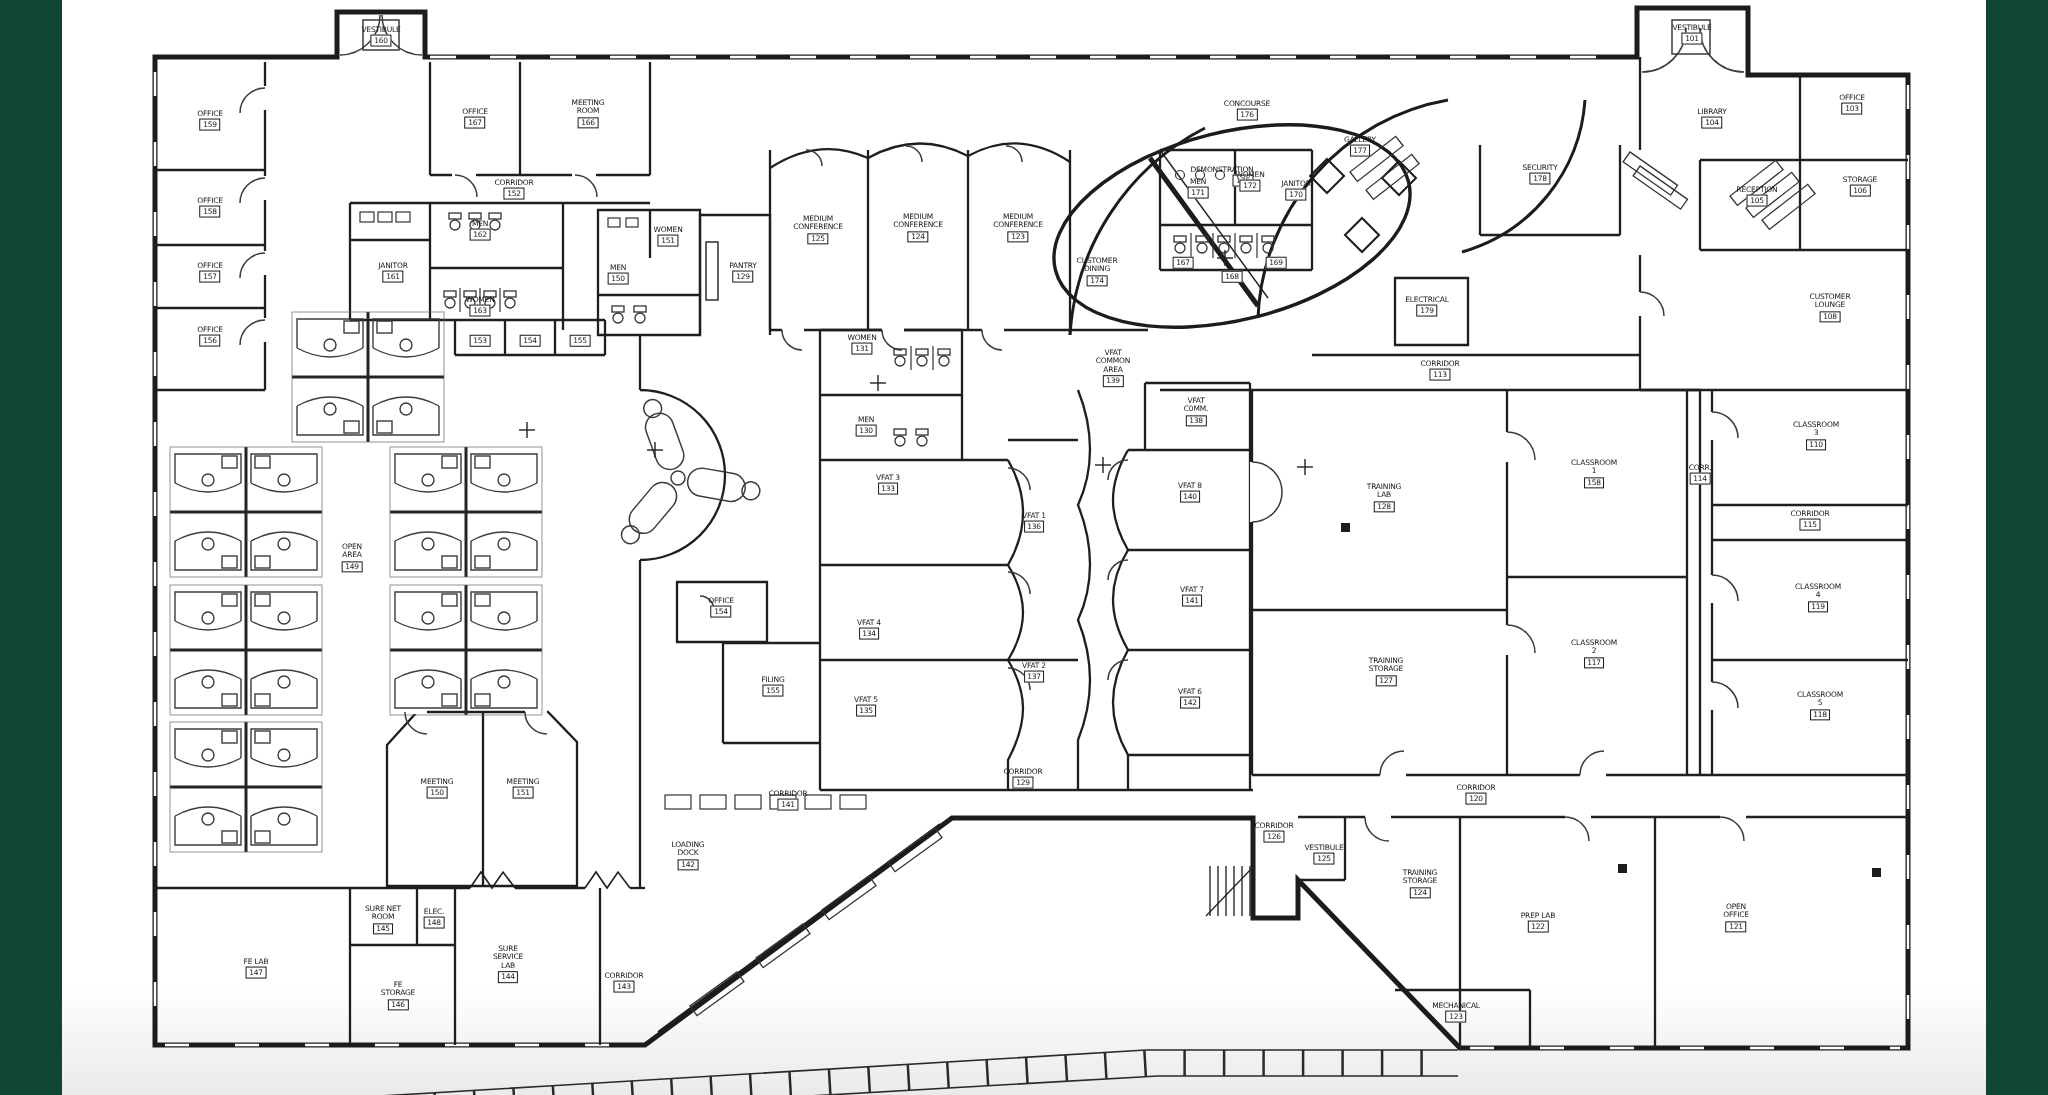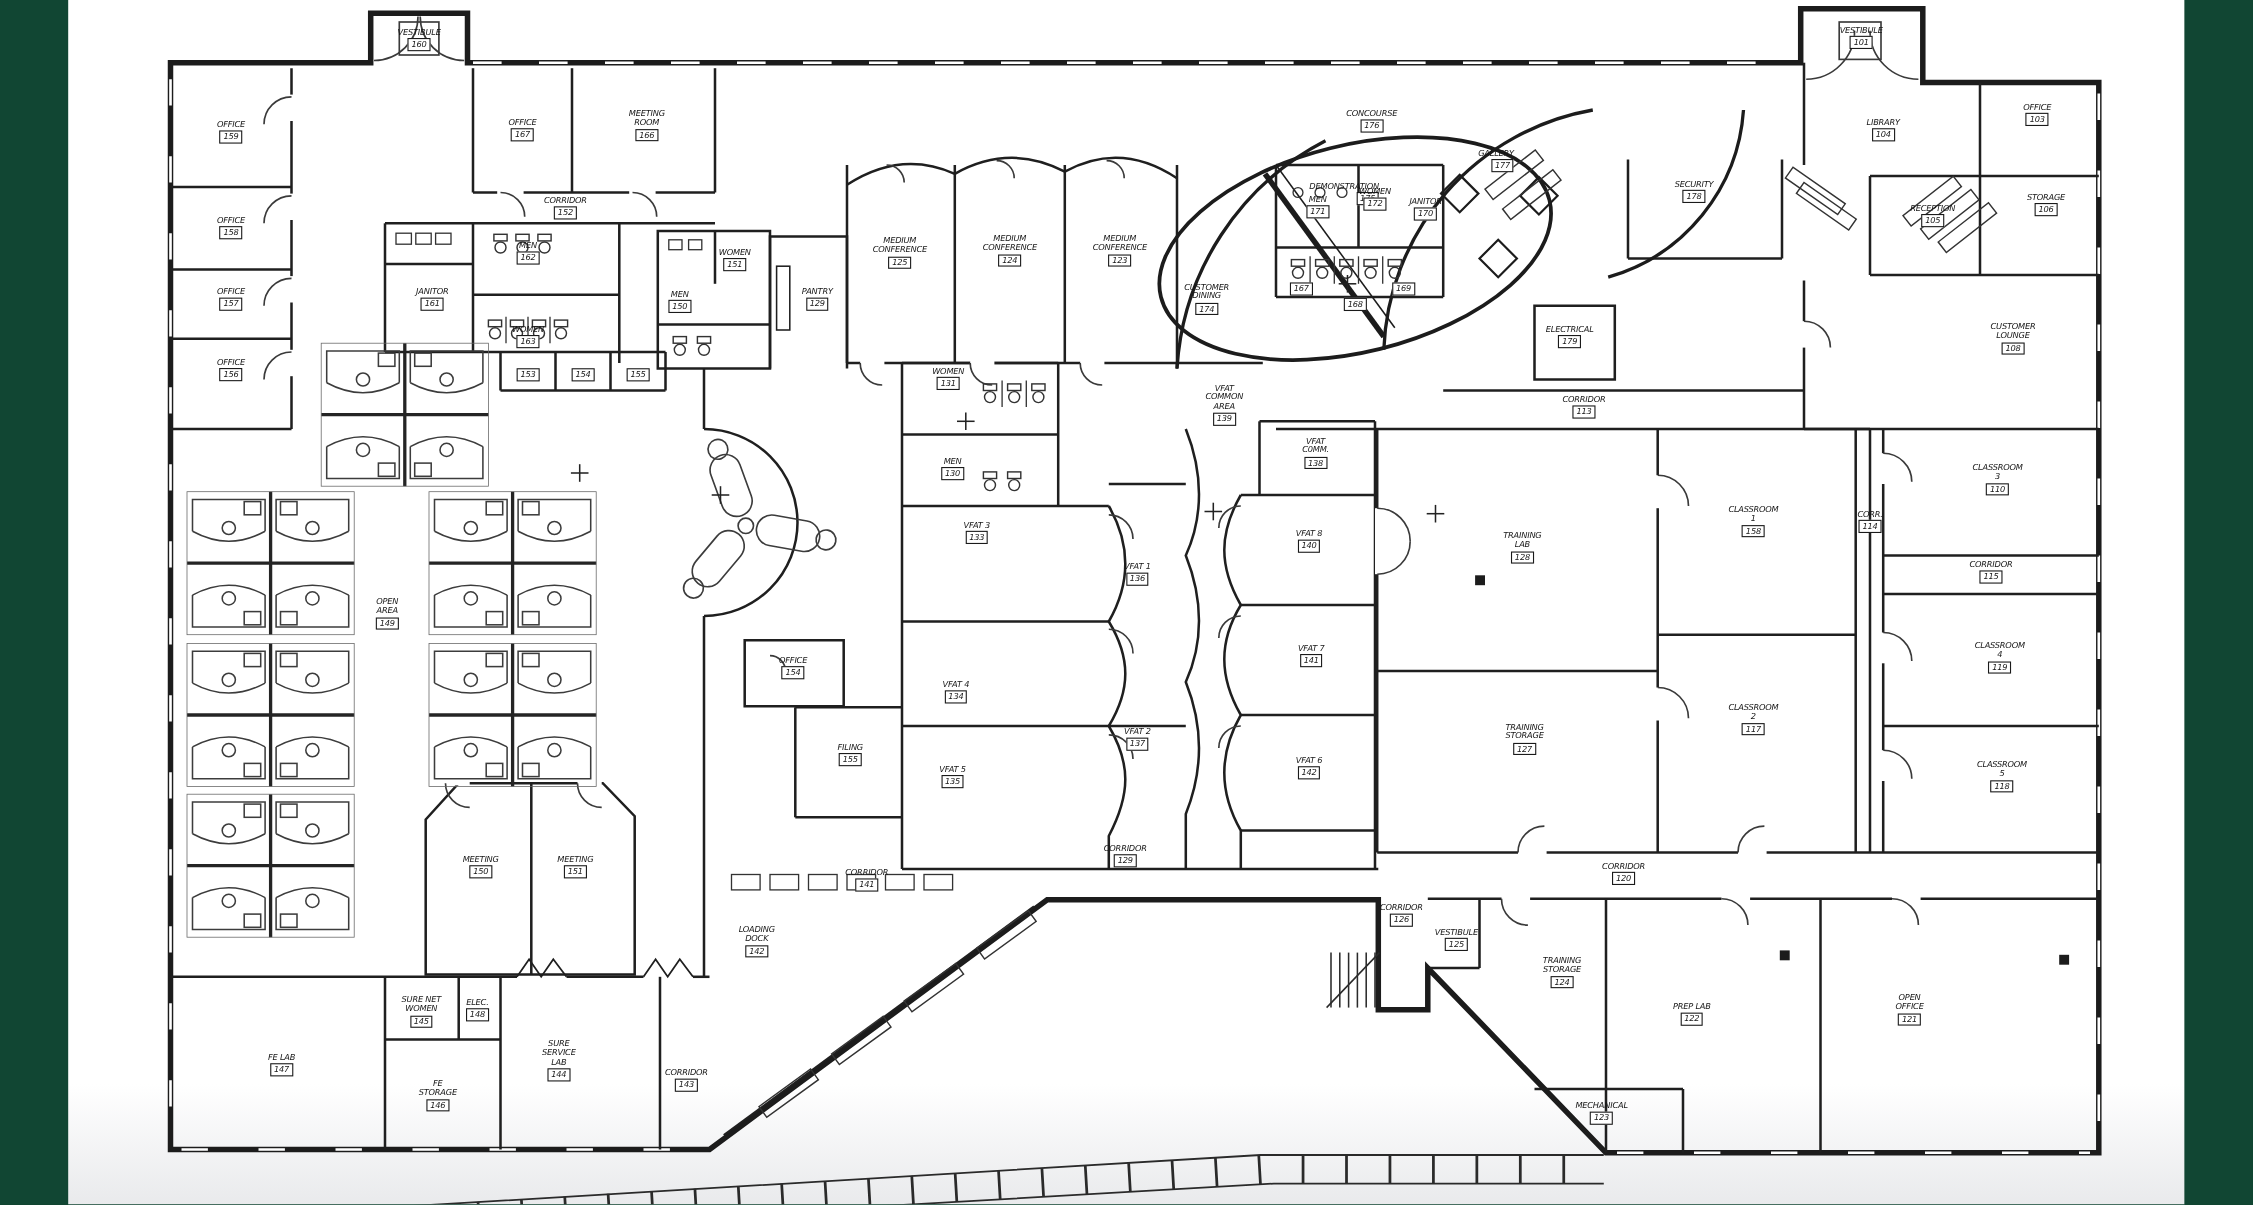--- a/index.html
+++ b/index.html
@@ -3,7 +3,7 @@
 <meta charset="utf-8">
 <style>
   html,body{margin:0;padding:0;background:#114633;width:2048px;height:1095px;overflow:hidden;}
-  #stage{position:relative;width:1668px;height:1095px;background:#114633;font-family:"DejaVu Sans",sans-serif;font-style:italic;}
+  #stage{position:relative;width:1668px;height:1095px;background:#114633;font-family:"DejaVu Sans",sans-serif;}
   #paper{position:absolute;left:62px;top:0;width:1924px;height:1095px;
          background:linear-gradient(180deg,#ffffff 0%,#ffffff 90%,#e9eaec 100%);}
   #plansvg{position:absolute;left:0;top:0;width:2048px;height:1095px;}

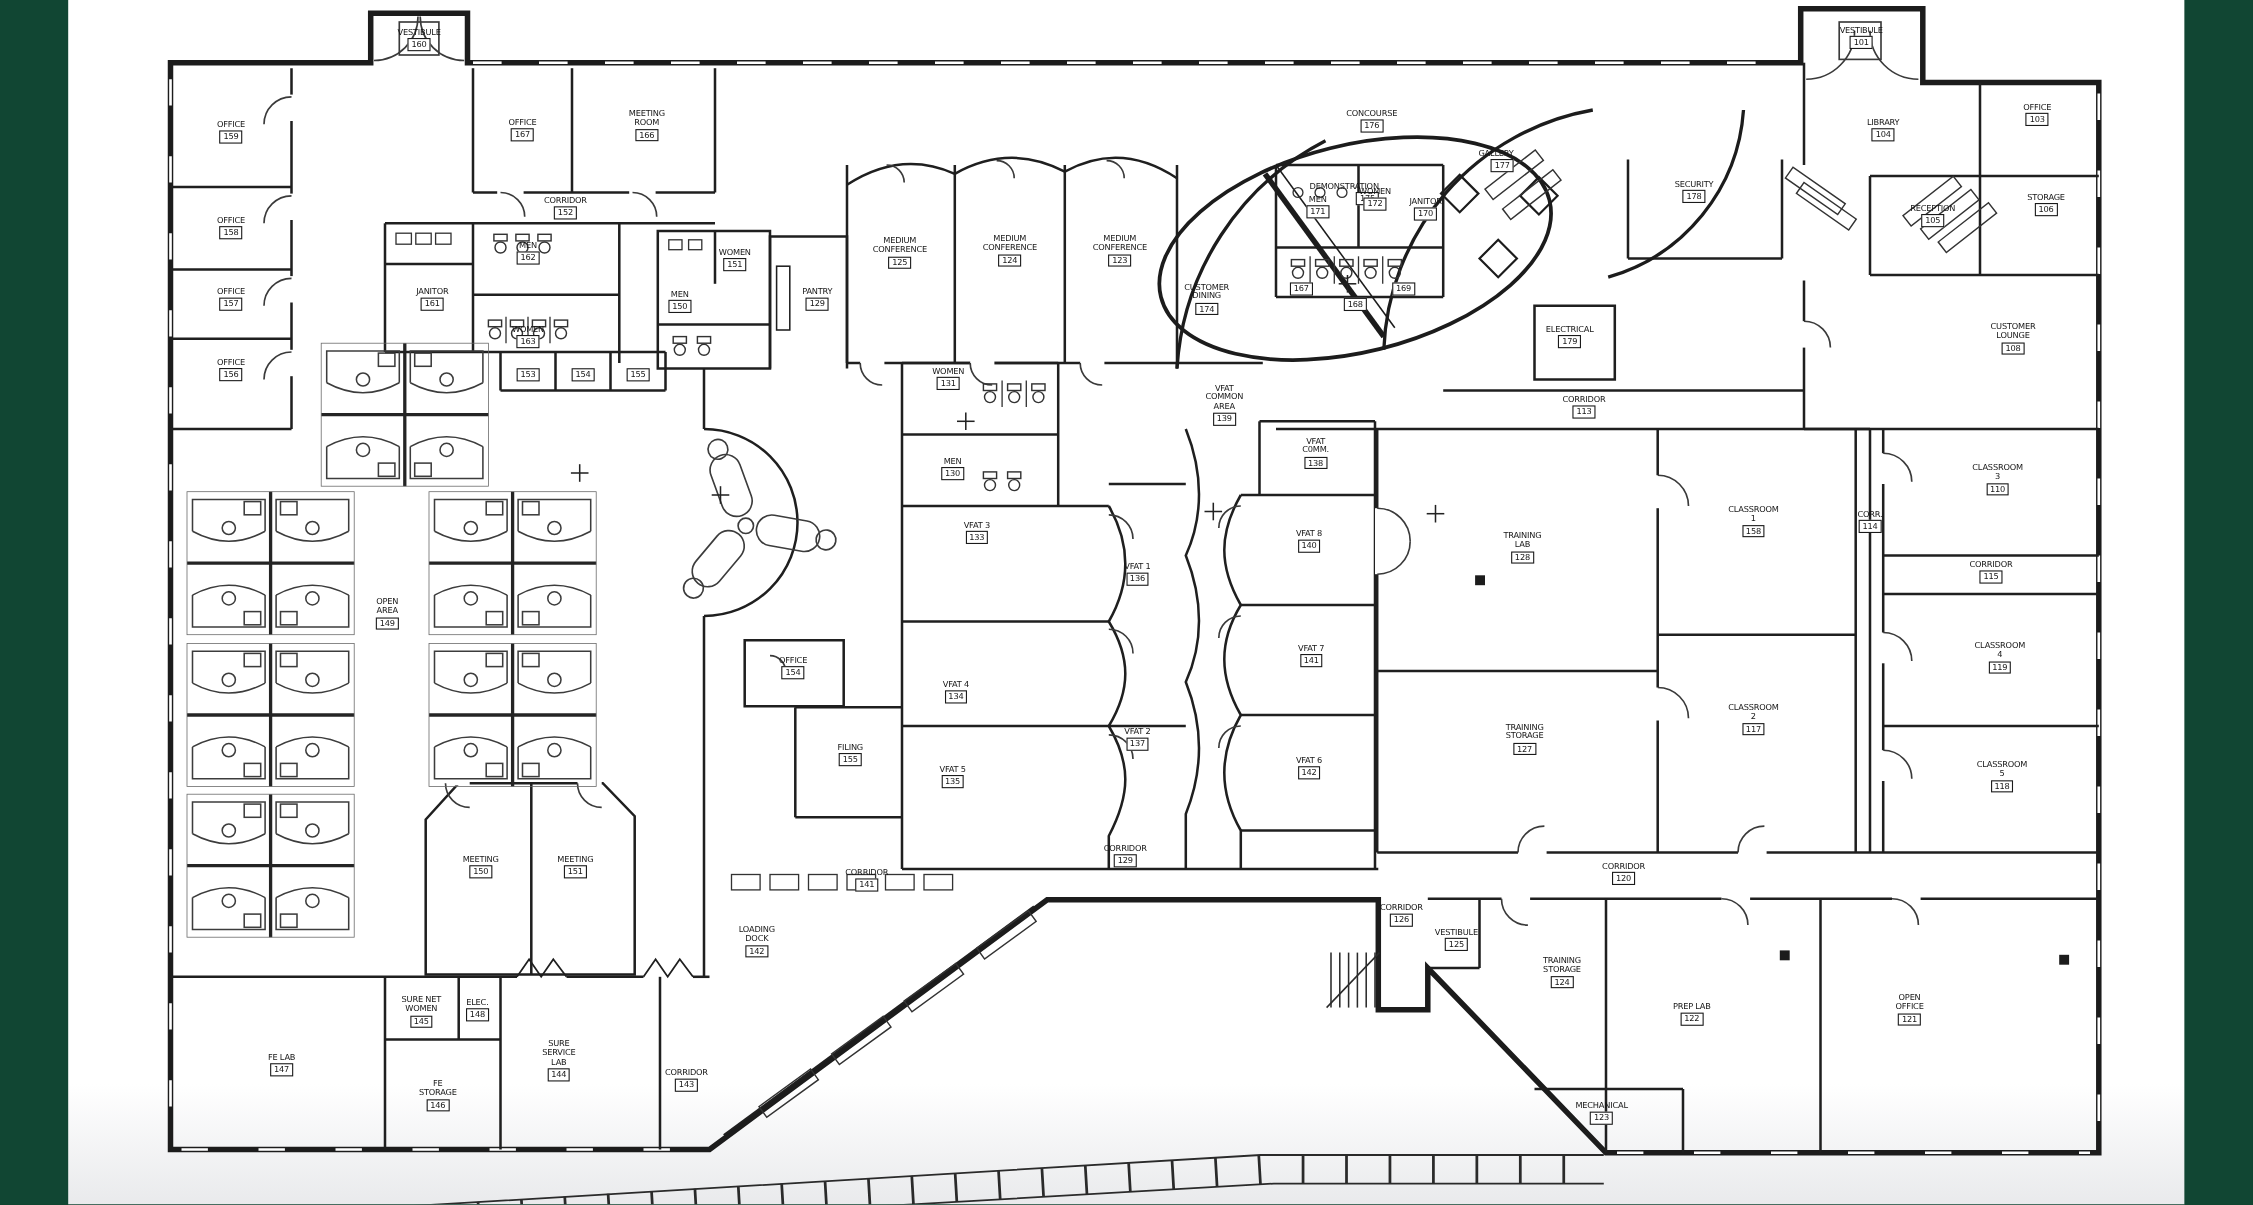--- a/index.html
+++ b/index.html
@@ -430,7 +430,7 @@
 DINING</div><span class="num">174</span></div>
       <div class="rl" style="left: 1247px; top: 110px;"><div>CONCOURSE</div><span class="num">176</span></div>
       <div class="rl" style="left: 1222px; top: 176px; text-align: right;"><div>DEMONSTRATION</div><span class="num">175</span></div>
-      <div class="rl" style="left: 1360px; top: 146px; text-align: right;"><div>GALLERY</div><span class="num">177</span></div>
+      <div class="rl" style="left: 1360px; top: 146px;"><div>GALLERY</div><span class="num">177</span></div>
       <div class="rl" style="left: 1427px; top: 306px;"><div>ELECTRICAL</div><span class="num">179</span></div>
       <div class="rl" style="left: 1440px; top: 370px;"><div>CORRIDOR</div><span class="num">113</span></div>
       <div class="rl" style="left: 1540px; top: 174px;"><div>SECURITY</div><span class="num">178</span></div>

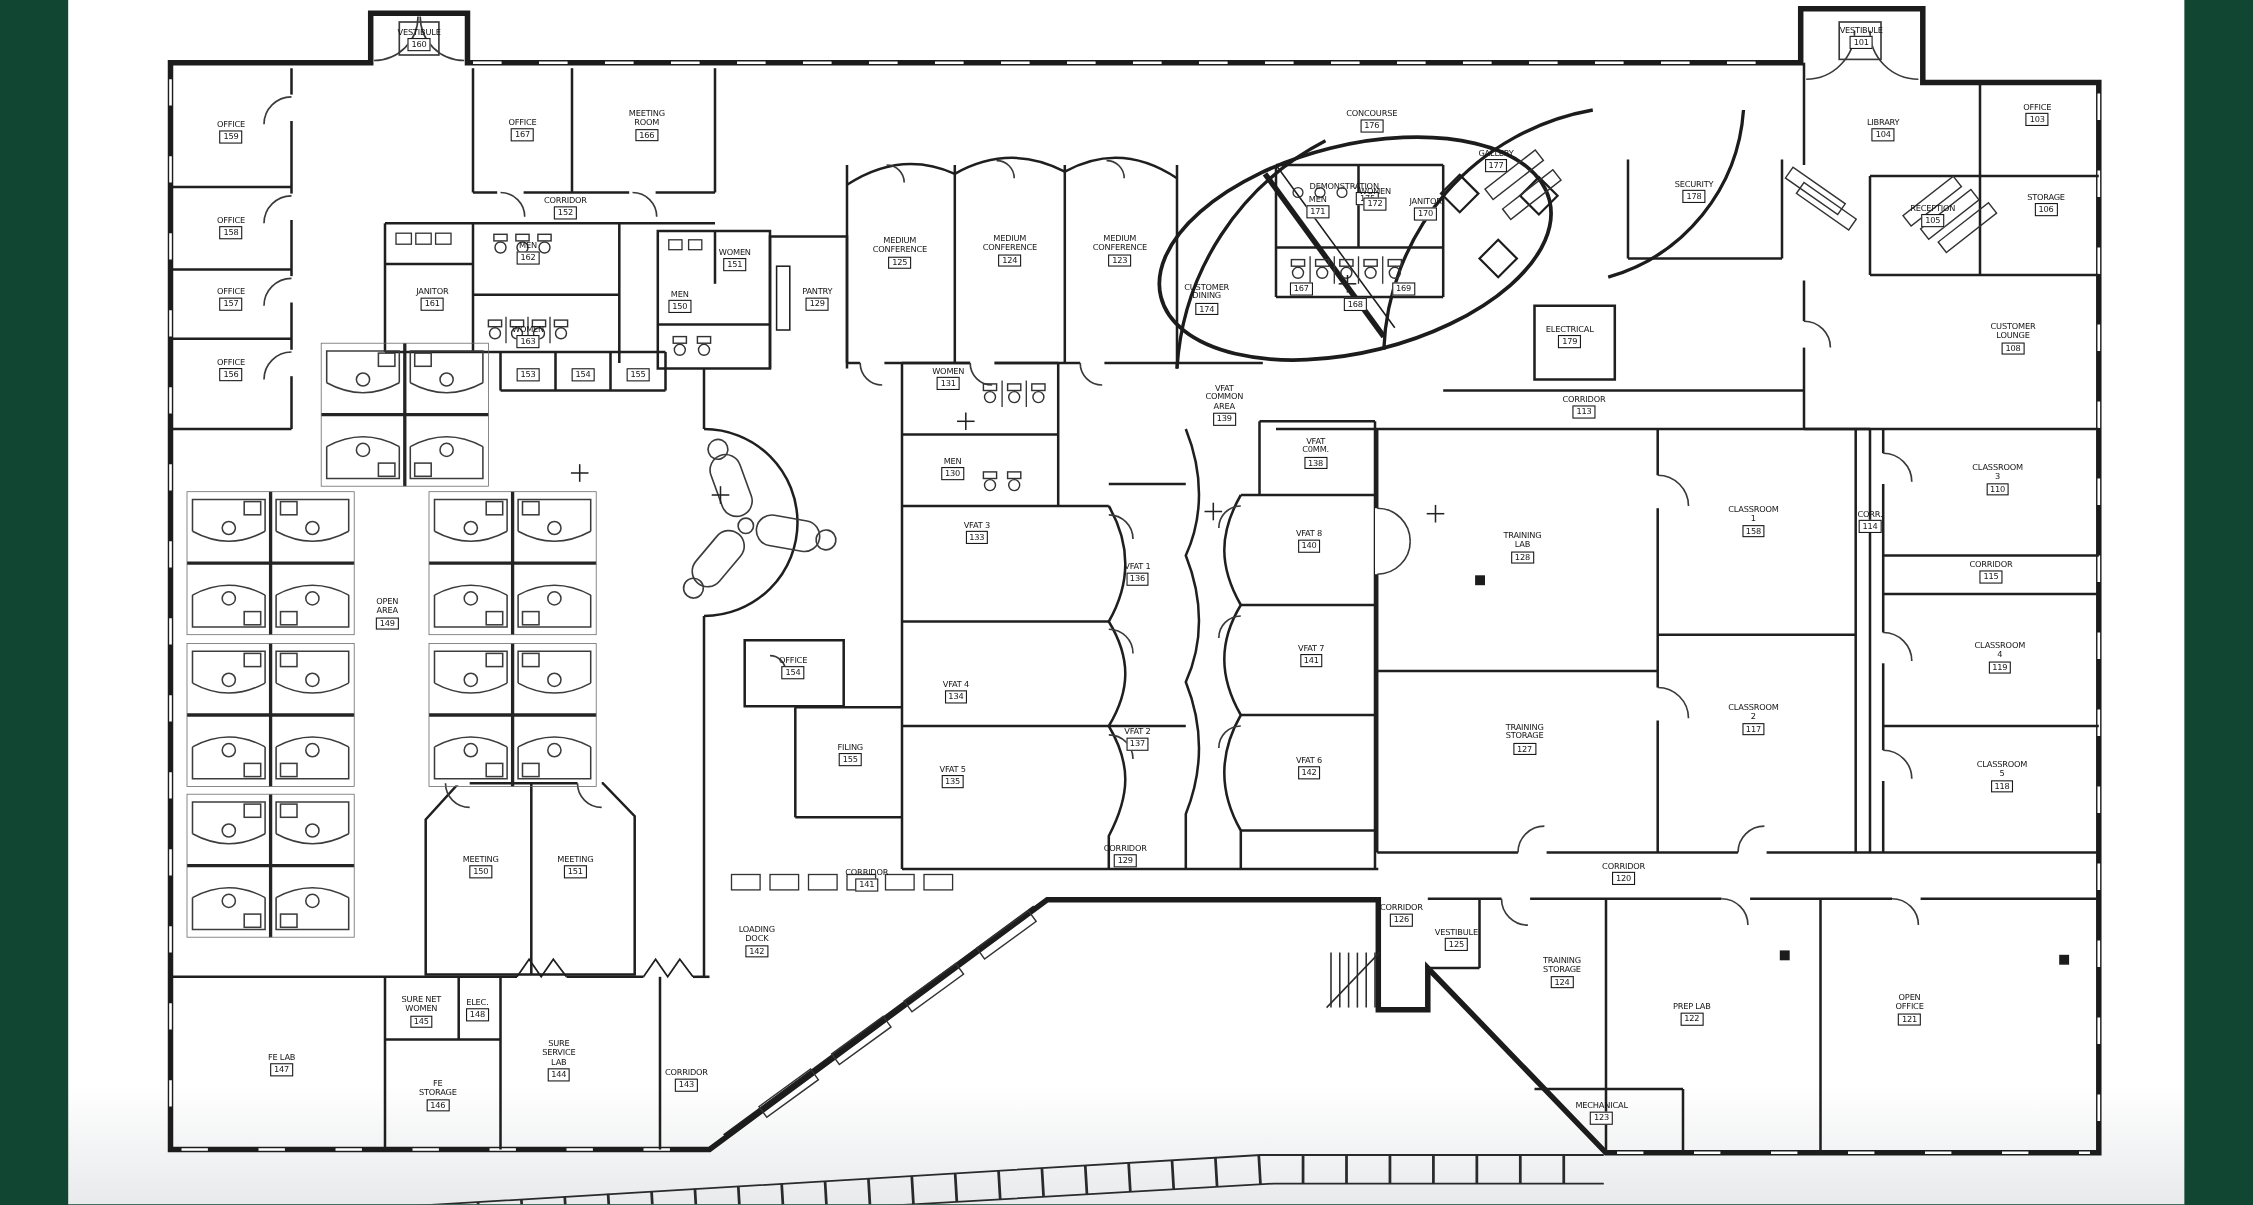--- a/index.html
+++ b/index.html
@@ -489,7 +489,7 @@
       <div class="rl" style="left: 688px; top: 856px;"><div>LOADING
 DOCK</div><span class="num">142</span></div>
       <div class="rl" style="left: 383px; top: 920px;"><div>SURE NET
-WOMEN</div><span class="num">145</span></div>
+ROOM</div><span class="num">145</span></div>
       <div class="rl" style="left: 434px; top: 918px;"><div>ELEC.</div><span class="num">148</span></div>
       <div class="rl" style="left: 256px; top: 968px;"><div>FE LAB</div><span class="num">147</span></div>
       <div class="rl" style="left: 398px; top: 996px;"><div>FE

